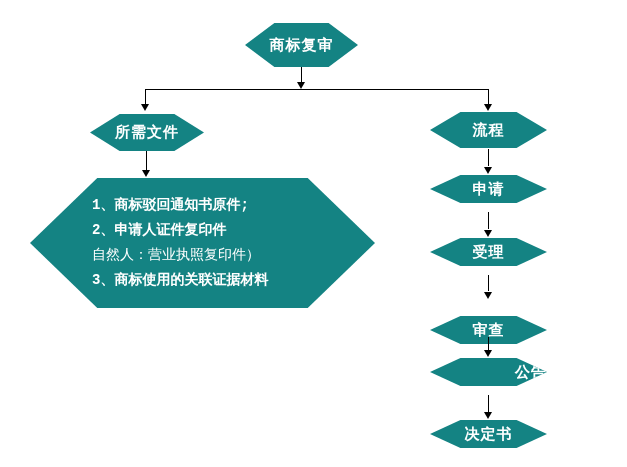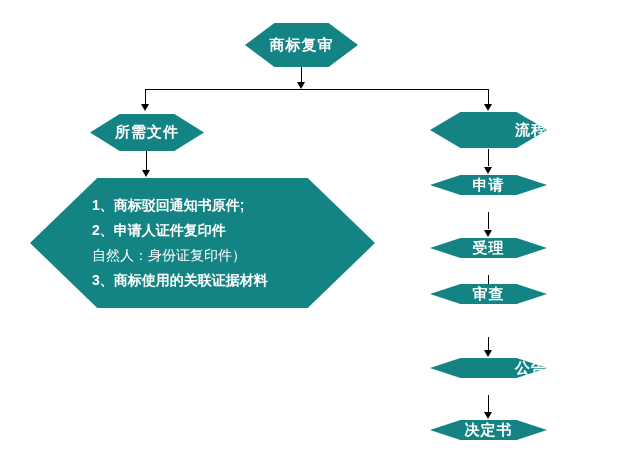--- a/index.html
+++ b/index.html
@@ -8,7 +8,7 @@
     width:627px;height:467px;
     background:#ffffff;
     overflow:hidden;
-    font-family:Liberation Sans, sans-serif;
+    font-family:Liberation Mono, monospace;
   }
   
   .hex{

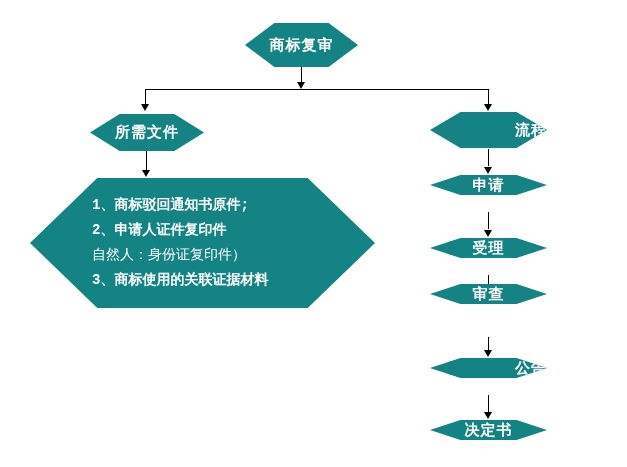--- a/index.html
+++ b/index.html
@@ -23,7 +23,7 @@
   }
   .hex-root{left:245px;top:23px;width:113px;height:44px;}
   .hex-docs{left:90px;top:114px;width:114px;height:37px;}
-  .hex-process{left:430px;top:112px;width:117px;height:36px;justify-content:flex-end;}
+  .hex-process{left:430px;top:112px;width:117px;height:36px;}
   .hex-step{left:430px;width:117px;height:20px;}
   .hex-big{
     left:30px;top:178px;width:345px;height:130px;

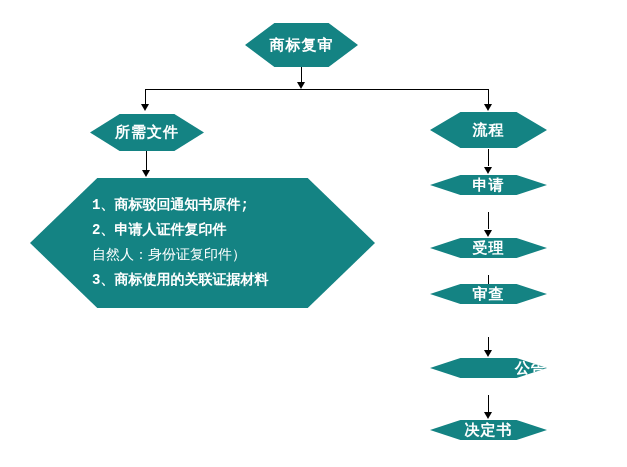--- a/index.html
+++ b/index.html
@@ -24,7 +24,7 @@
   .hex-root{left:245px;top:23px;width:113px;height:44px;}
   .hex-docs{left:90px;top:114px;width:114px;height:37px;}
   .hex-process{left:430px;top:112px;width:117px;height:36px;}
-  .hex-step{left:430px;width:117px;height:20px;}
+  .hex-step{left:430px;width:117px;height:28px;}
   .hex-big{
     left:30px;top:178px;width:345px;height:130px;
     clip-path:polygon(0 50%, 19.5% 0, 80.5% 0, 100% 50%, 80.5% 100%, 19.5% 100%);

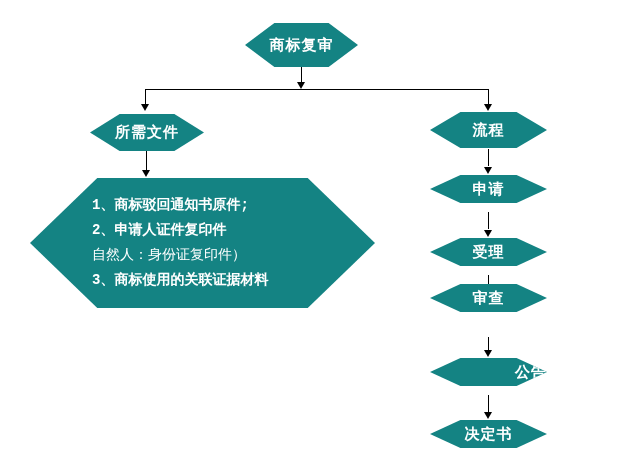--- a/index.html
+++ b/index.html
@@ -79,7 +79,7 @@
     <div class="details">
       <div class="ln">1、商标驳回通知书原件;</div>
       <div class="ln">2、申请人证件复印件</div>
-      <div class="ln normal">自然人：身份证复印件）</div>
+      <div class="ln normal">自然人：营业执照复印件）</div>
       <div class="ln">3、商标使用的关联证据材料</div>
     </div>
   </div>

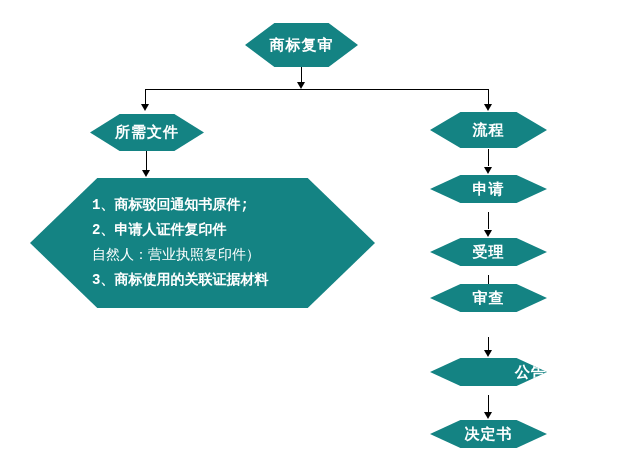--- a/index.html
+++ b/index.html
@@ -102,7 +102,7 @@
 
   <div class="vline" style="left:488px;top:275px;height:16px;"></div>
   <div class="arrow-down" style="left:484px;top:292px;"></div>
-  <div class="hex hex-step" style="top:284px;">
+  <div class="hex hex-step" style="top:316px;">
     <span>审查</span>
   </div>
 

